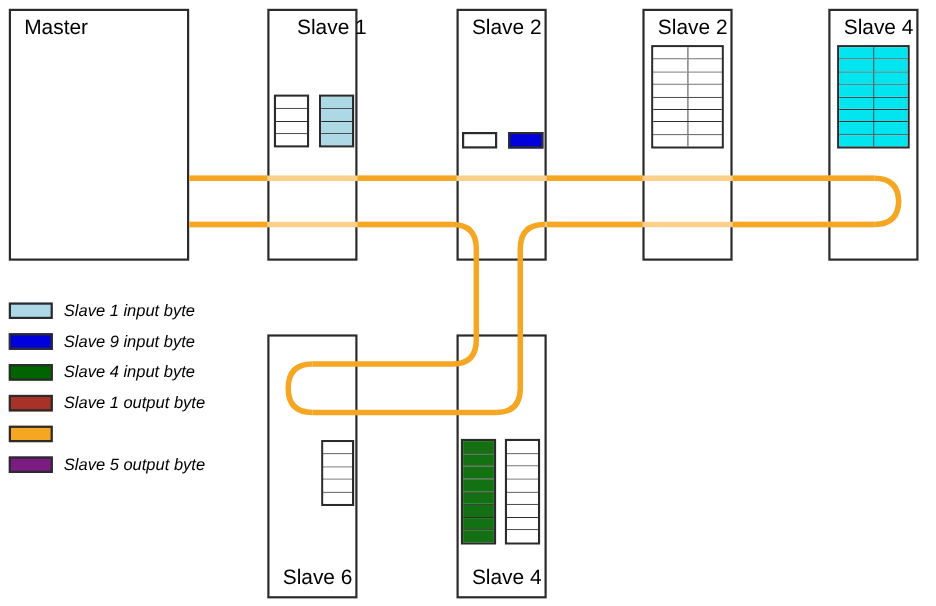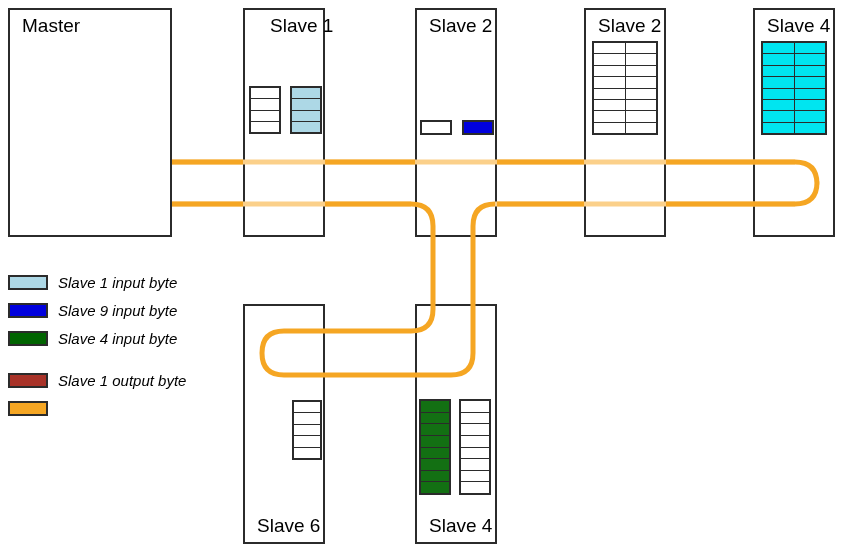--- a/index.html
+++ b/index.html
@@ -26,7 +26,7 @@
   
   #legend{position:absolute;left:8px;top:268px;width:220px;}
   .lg-row{display:flex;align-items:center;height:28px;}
-  .lg-row.gap{margin-top:14px;}
+  .lg-row.gap{margin-top:0;}
   .lg-sw{width:40px;height:15px;box-sizing:border-box;border:2px solid #2b2b2b;flex:0 0 auto;}
   .lg-tx{margin-left:10px;font-size:15px;color:#000;white-space:nowrap;line-height:1;font-style:italic;}
 

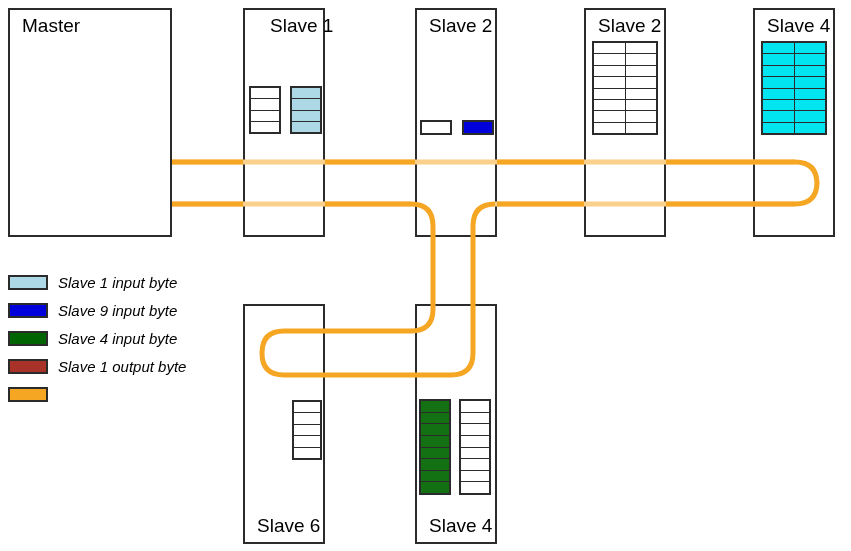--- a/index.html
+++ b/index.html
@@ -276,6 +276,10 @@
         <div class="lg-row">
           <span class="lg-sw" style="background: rgb(245, 166, 35); border-color: rgb(43, 43, 43);"></span>
         </div>
+        <div class="lg-row">
+          <span class="lg-sw" style="background: rgb(123, 28, 130); border-color: rgb(43, 43, 43);"></span>
+          <span class="lg-tx">Slave 5 output byte</span>
+        </div>
       </div>
   </div>
 

